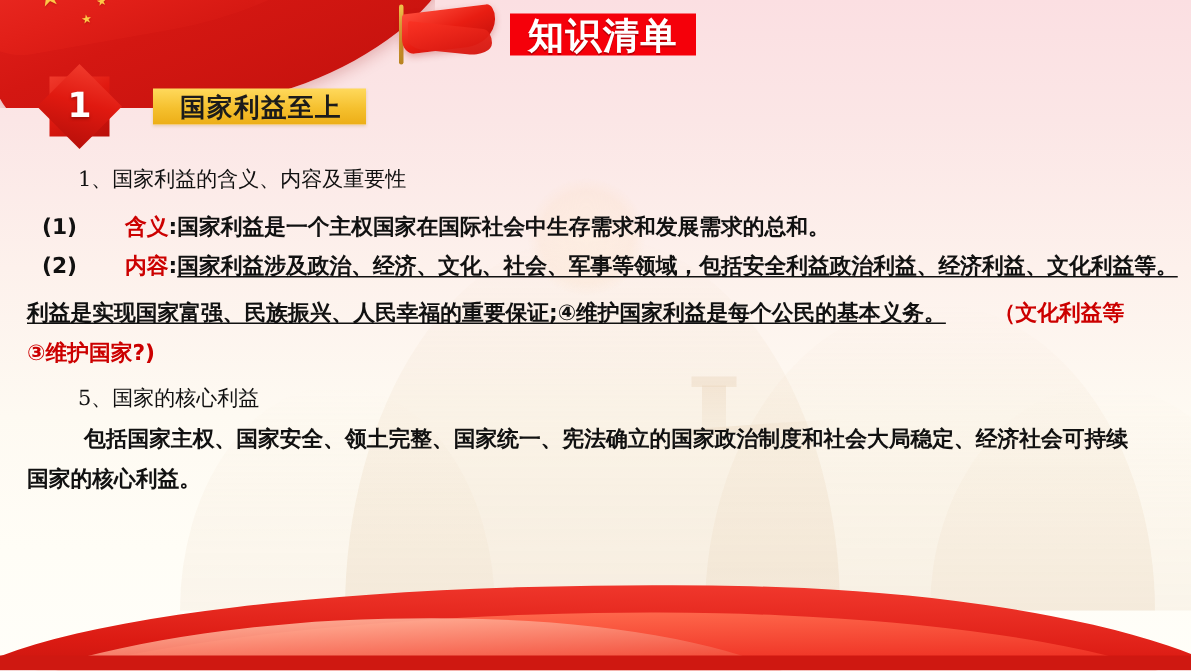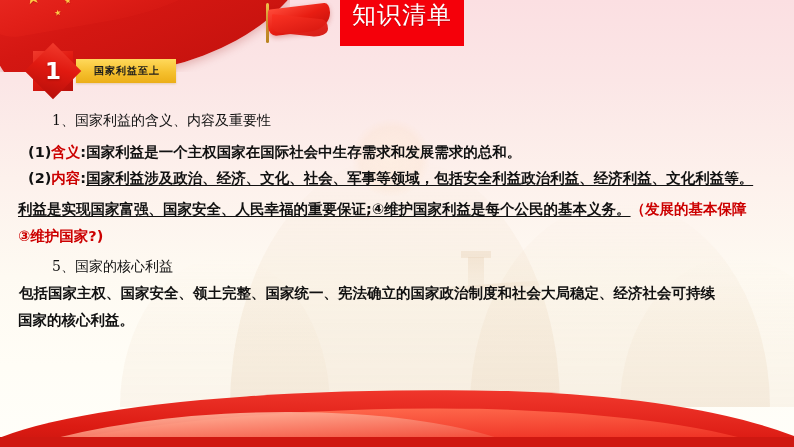--- a/index.html
+++ b/index.html
@@ -105,8 +105,8 @@
     transform:skewY(6deg);opacity:.95;
   }
   .title-badge{
-    background:#f5000a;color:#fff;font-weight:normal;font-size:24px;
-    letter-spacing:1px;padding:3px 12px 18px 12px;line-height:1.05;
+    background:#f5000a;color:#fff;font-weight:bold;font-size:24px;
+    letter-spacing:1px;padding:3px 12px 0 12px;line-height:1.05;
     text-shadow:0 1px 0 rgba(0,0,0,.25);
     font-family:"DejaVu Sans","Liberation Sans",sans-serif;
   }

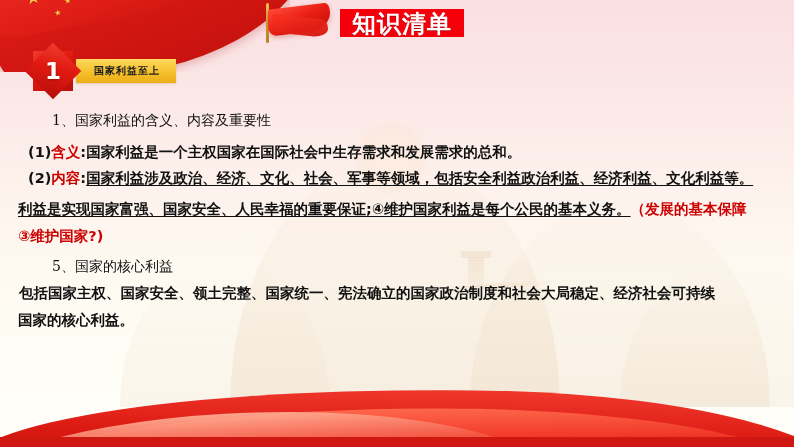--- a/index.html
+++ b/index.html
@@ -128,10 +128,10 @@
     font-family:"DejaVu Sans","Liberation Sans",sans-serif;
   }
   .sec-banner{
-    margin-left:0;height:24px;display:flex;align-items:center;
+    margin-left:26px;height:24px;display:flex;align-items:center;
     padding:0 16px 0 18px;
     background:linear-gradient(180deg,#ffd95c 0%,#f5c02e 55%,#ecae17 100%);
-    color:#1b1b1b;font-weight:bold;font-size:10px;letter-spacing:1px;
+    color:#1b1b1b;font-weight:bold;font-size:17px;letter-spacing:1px;
     font-family:"DejaVu Sans","Liberation Sans",sans-serif;
     box-shadow:0 1px 2px rgba(160,120,20,.25);
   }

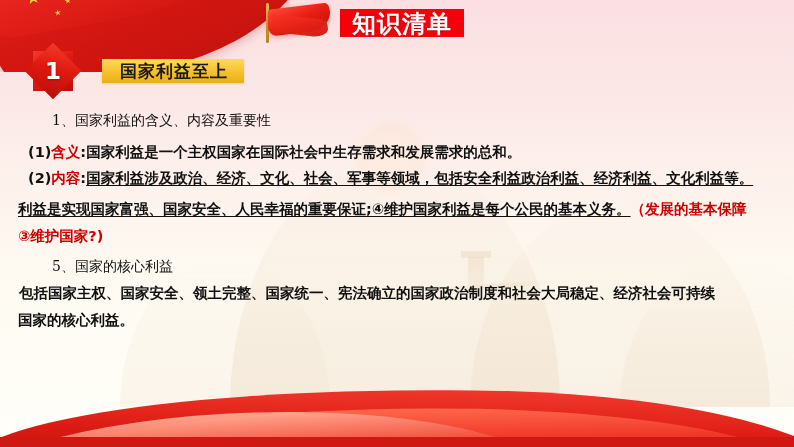--- a/index.html
+++ b/index.html
@@ -149,7 +149,7 @@
   .ln.bold{font-weight:bold;font-family:"DejaVu Sans","Liberation Sans",sans-serif;}
   .ln.wrapline{padding-left:18px;}
   .ln.indent{padding-left:19px;}
-  .red{color:#cc0000;}
+  .red{color:#cc0000;padding-left:32px;}
   .u{text-decoration:underline;text-underline-offset:2px;}
   .gap{height:9px;}
   .gap-s{height:4px;}

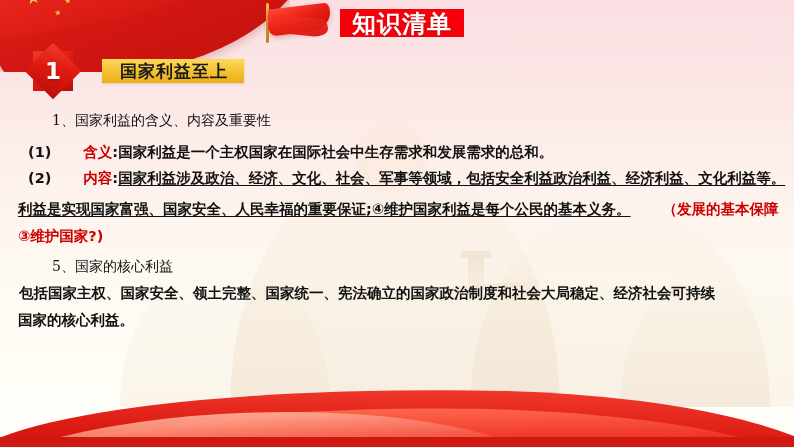--- a/index.html
+++ b/index.html
@@ -220,7 +220,7 @@
     <div class="gap-s"></div>
 
     <div class="ln bold wrapline">
-      <span class="u">利益是实现国家富强、国家安全、人民幸福的重要保证;④维护国家利益是每个公民的基本义务。</span><span class="red">（发展的基本保障</span>
+      <span class="u">利益是实现国家富强、民族振兴、人民幸福的重要保证;④维护国家利益是每个公民的基本义务。</span><span class="red">（发展的基本保障</span>
     </div>
 
     <div class="gap-s"></div>

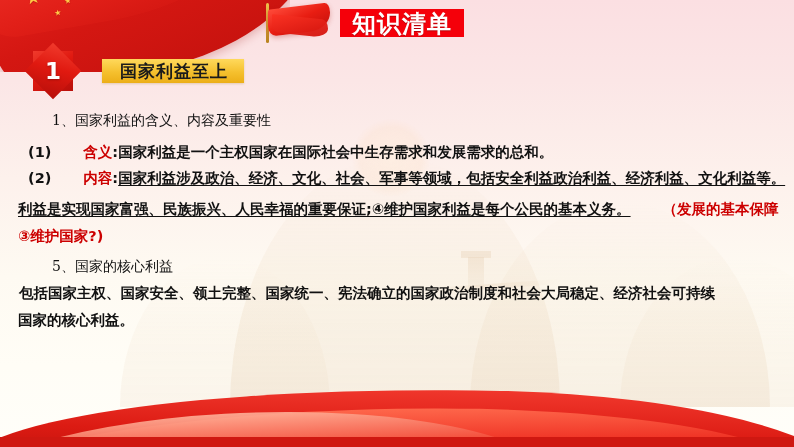--- a/index.html
+++ b/index.html
@@ -220,7 +220,7 @@
     <div class="gap-s"></div>
 
     <div class="ln bold wrapline">
-      <span class="u">利益是实现国家富强、民族振兴、人民幸福的重要保证;④维护国家利益是每个公民的基本义务。</span><span class="red">（发展的基本保障</span>
+      <span class="u">利益是实现国家富强、民族振兴、人民幸福的重要保证;④维护国家利益是每个公民的基本义务。</span><span class="red">（文化利益等</span>
     </div>
 
     <div class="gap-s"></div>

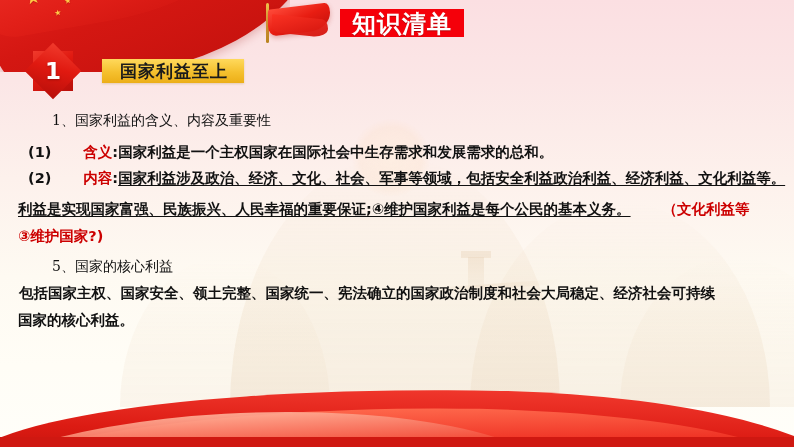--- a/index.html
+++ b/index.html
@@ -148,7 +148,7 @@
   }
   .ln.bold{font-weight:bold;font-family:"DejaVu Sans","Liberation Sans",sans-serif;}
   .ln.wrapline{padding-left:18px;}
-  .ln.indent{padding-left:19px;}
+  .ln.indent{padding-left:56px;}
   .red{color:#cc0000;padding-left:32px;}
   .u{text-decoration:underline;text-underline-offset:2px;}
   .gap{height:9px;}

